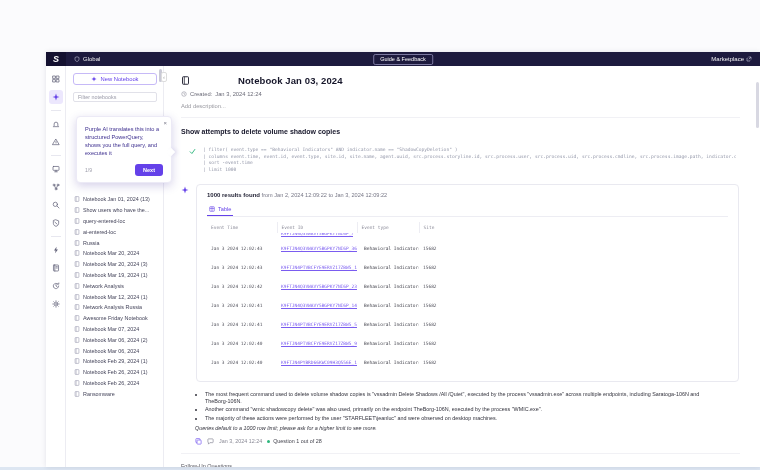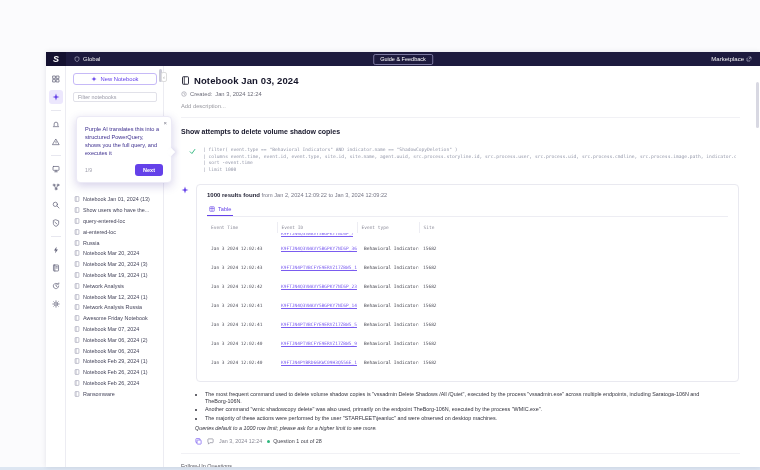--- a/index.html
+++ b/index.html
@@ -49,7 +49,7 @@
   .main-scroll { position:absolute; top:16px; right:1px; width:3px; height:46px; border-radius:2px; background:#d8d8e2; }
 
   .title-row { display:flex; align-items:center; gap:4px; }
-  .nb-title { font-size:9.5px; font-weight:bold; color:#16162a; letter-spacing:.1px; }
+  .nb-title { font-size:9.5px; font-weight:bold; color:#16162a; letter-spacing:.1px;margin-left:44px; }
   .created-row { display:flex; align-items:center; gap:3px; margin-top:5px; font-size:5.8px; color:#6b6b78; }
   .add-desc { margin-top:6px; font-size:5.8px; color:#98989f; }
   .hr { border-top:1px solid #f1f1f5; margin:8px 20px 0 0; }

